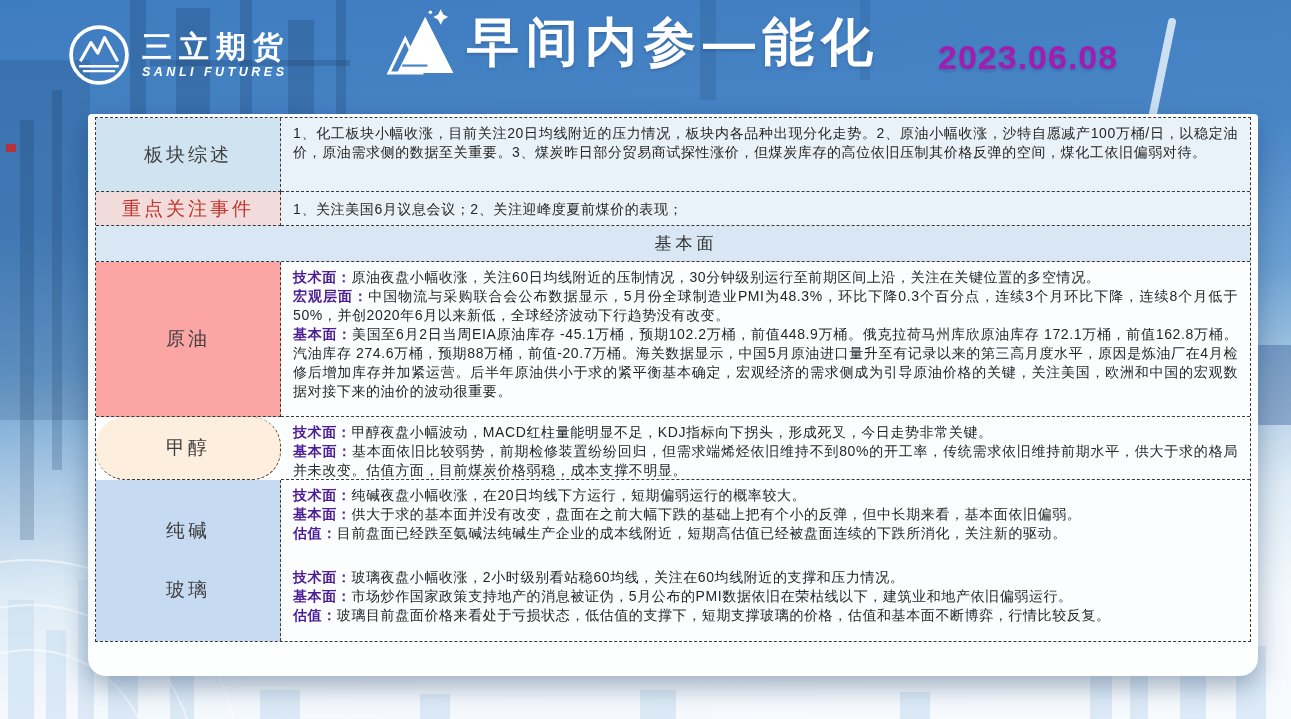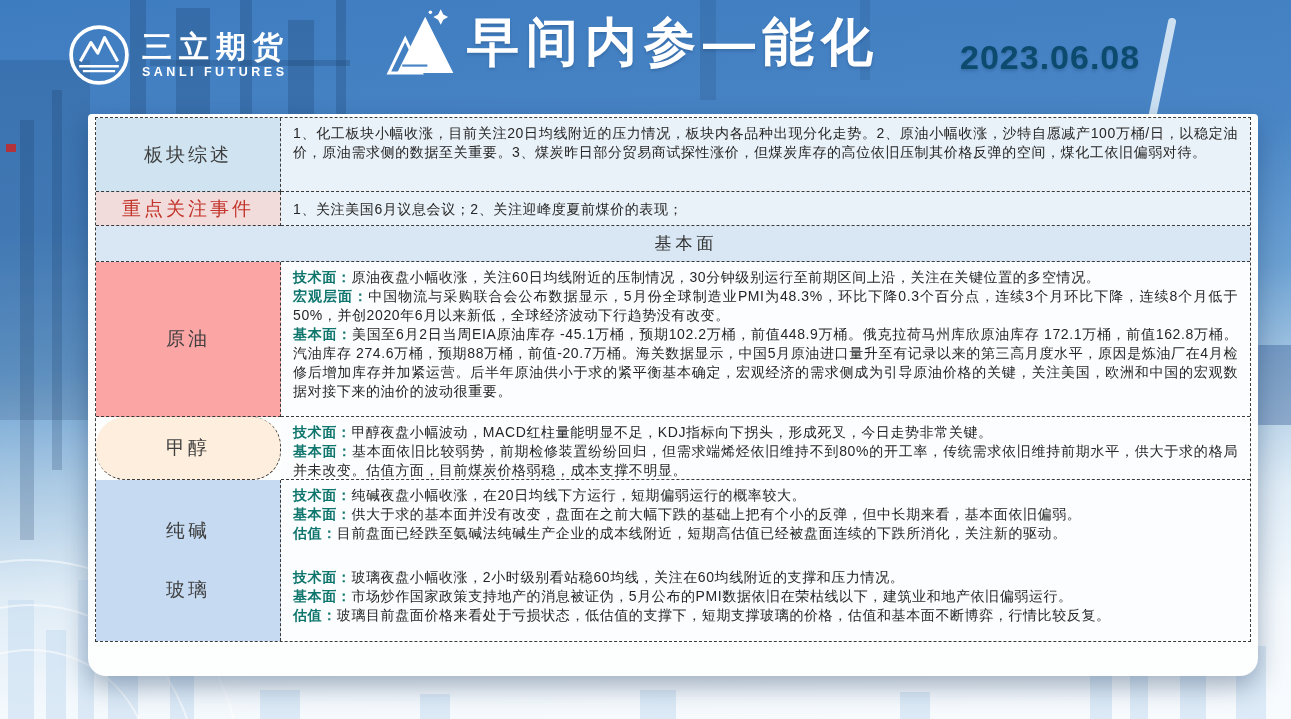--- a/index.html
+++ b/index.html
@@ -15,7 +15,7 @@
   .logo-circle{width:62px;height:62px;flex:0 0 auto;}
   .brand-texts{display:flex;flex-direction:column;line-height:1.05;}
   .brand-cn{color:#fff;font-size:30px;font-weight:700;letter-spacing:7px;}
-  .brand-en{color:#fff;font-size:12.5px;font-weight:700;letter-spacing:3.5px;margin-top:4px;}
+  .brand-en{color:#fff;font-size:12.5px;font-weight:700;letter-spacing:3.5px;margin-top:4px;font-style:italic;}
   .title-block{position:absolute;left:383px;top:6px;display:flex;align-items:center;gap:10px;}
   .title-icon{width:74px;height:74px;}
   .page-title{color:#fff;font-size:52px;font-weight:900;letter-spacing:7px;white-space:nowrap;

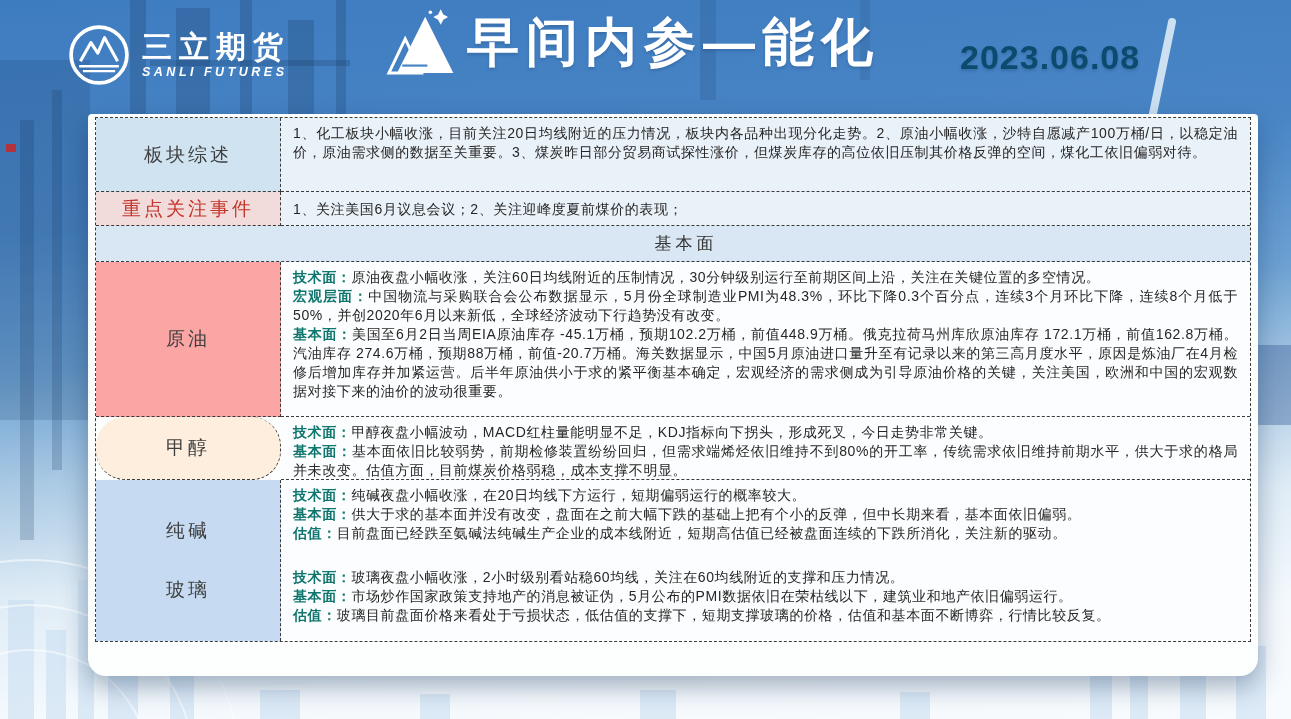--- a/index.html
+++ b/index.html
@@ -20,8 +20,8 @@
   .title-icon{width:74px;height:74px;}
   .page-title{color:#fff;font-size:52px;font-weight:900;letter-spacing:7px;white-space:nowrap;
     text-shadow:0 2px 3px rgba(20,50,90,.25);}
-  .date{position:absolute;left:938px;top:38px;color:#0c4a6e;font-size:34px;font-weight:700;letter-spacing:1px;
-    text-shadow:0 2px 3px rgba(20,50,90,.25);margin-left:22px;}
+  .date{position:absolute;left:938px;top:38px;color:#a21caf;font-size:34px;font-weight:700;letter-spacing:1px;
+    text-shadow:0 2px 3px rgba(20,50,90,.25);}
   
   .card{position:absolute;left:88px;top:114px;width:1170px;height:562px;background:#fdfefe;z-index:1;
     border-radius:4px 4px 18px 18px;box-shadow:0 10px 26px rgba(18,50,90,.38);}

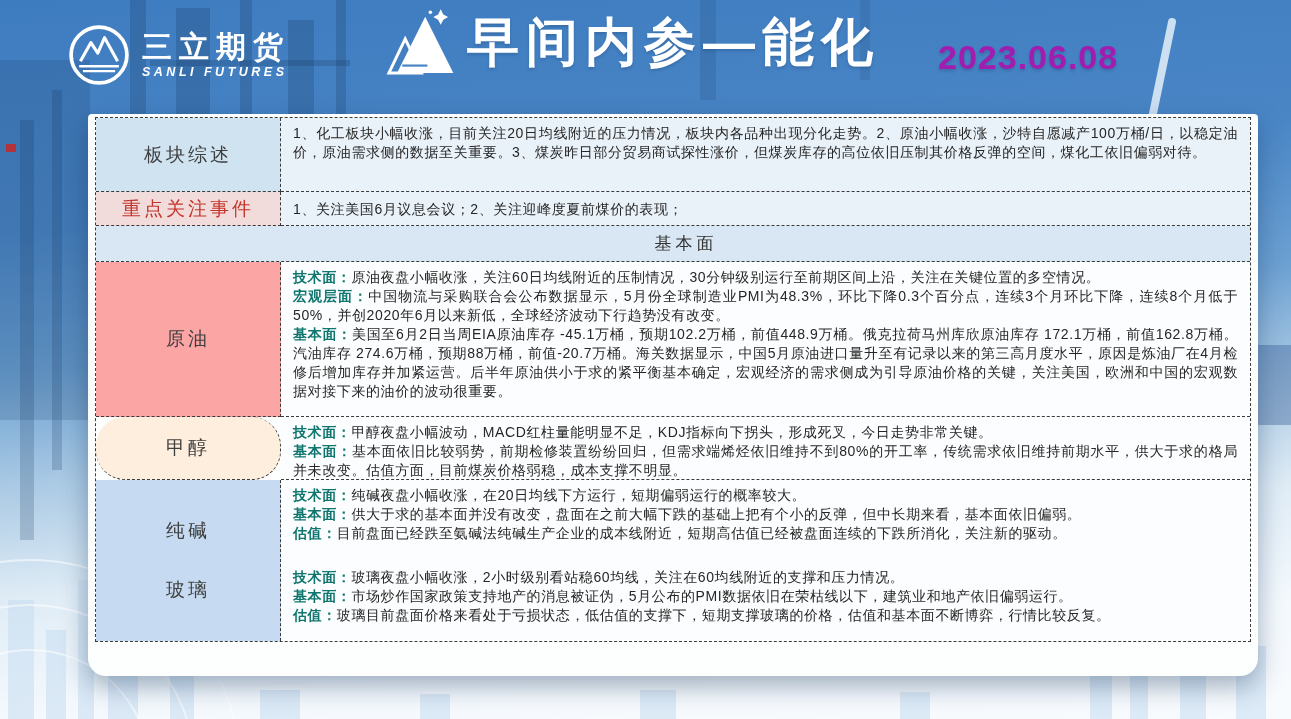--- a/index.html
+++ b/index.html
@@ -45,7 +45,7 @@
   .lbl-sodaglass{background:#c6dbf2;flex-direction:column;justify-content:space-around;padding:22px 0;border-bottom:none;}
   .cnt-commodity{background:#fcfdfe;}
   .cnt-sodaglass{border-bottom:none;}
-  .pfx{font-weight:700;color:#0f766e;}
+  .pfx{font-weight:700;color:#4c1d95;}
   .pgroup + .pgroup{margin-top:25px;}
   .bottom-cell{border-bottom:none;}
 </style>

